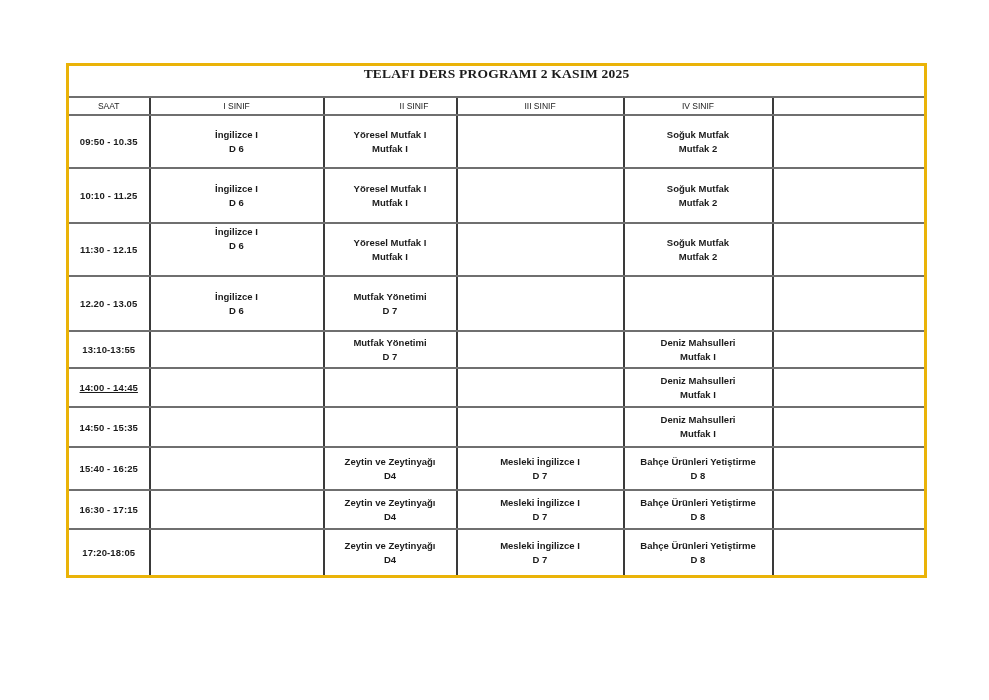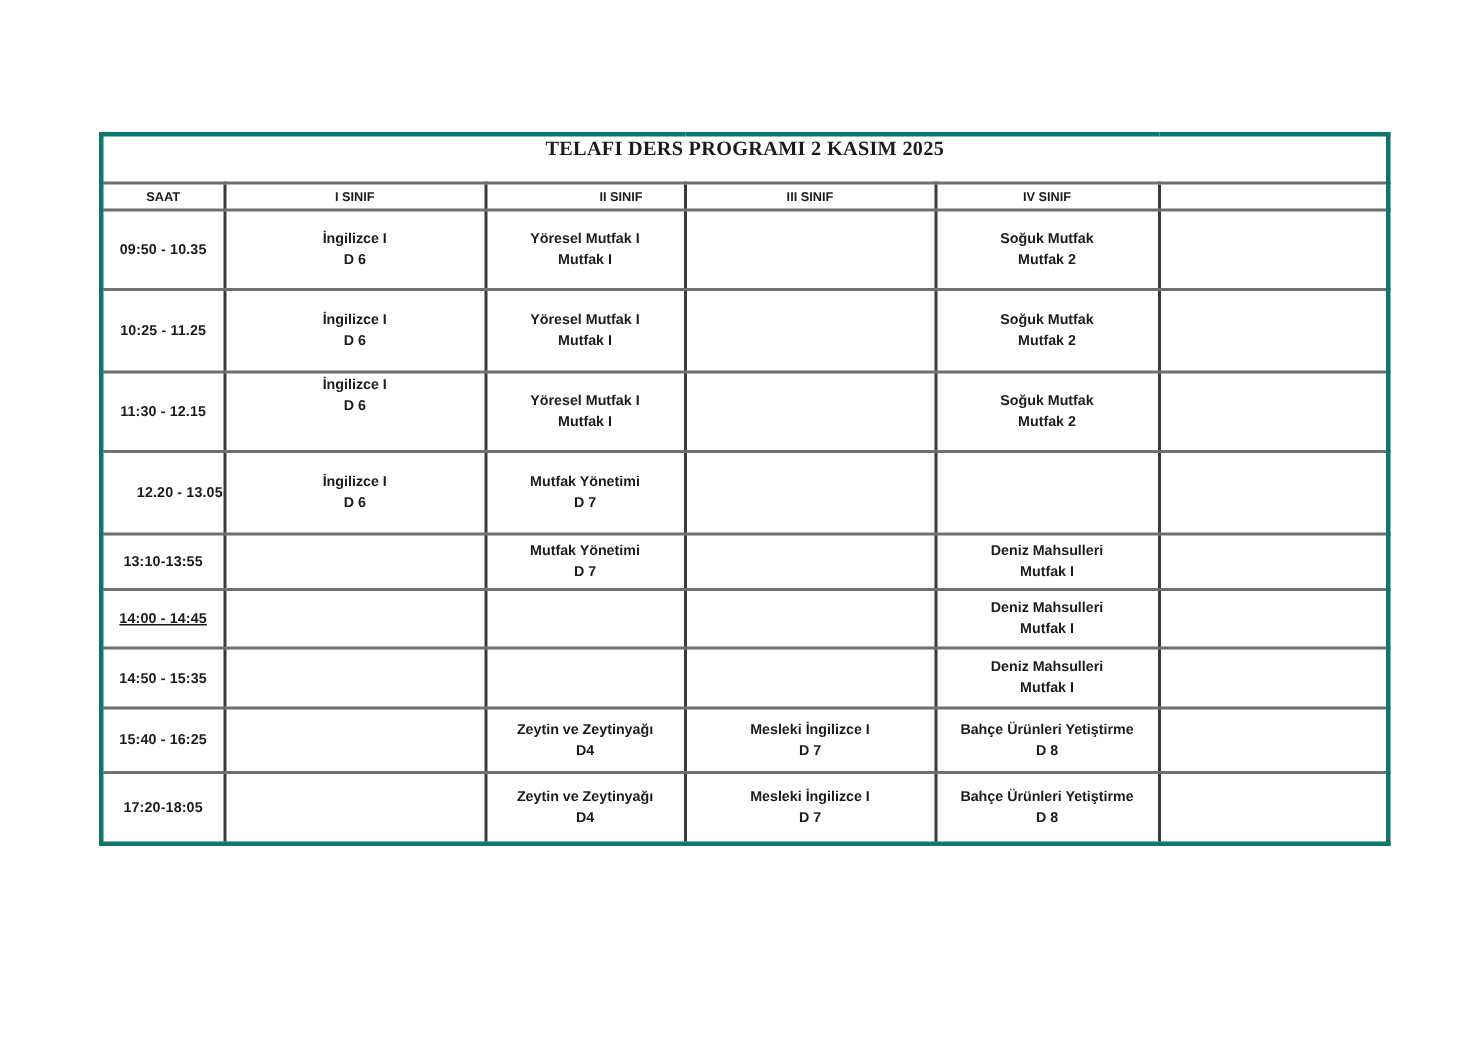--- a/index.html
+++ b/index.html
@@ -26,9 +26,8 @@
     border-collapse: collapse;
     table-layout: fixed;
     width: 858px;
-    border: 3px solid #0f766e;
+    border: 3px solid #eab308;
     background: #ffffff;
-    margin-top: 25px;
   }
   table.sched td {
     border: 2px solid;

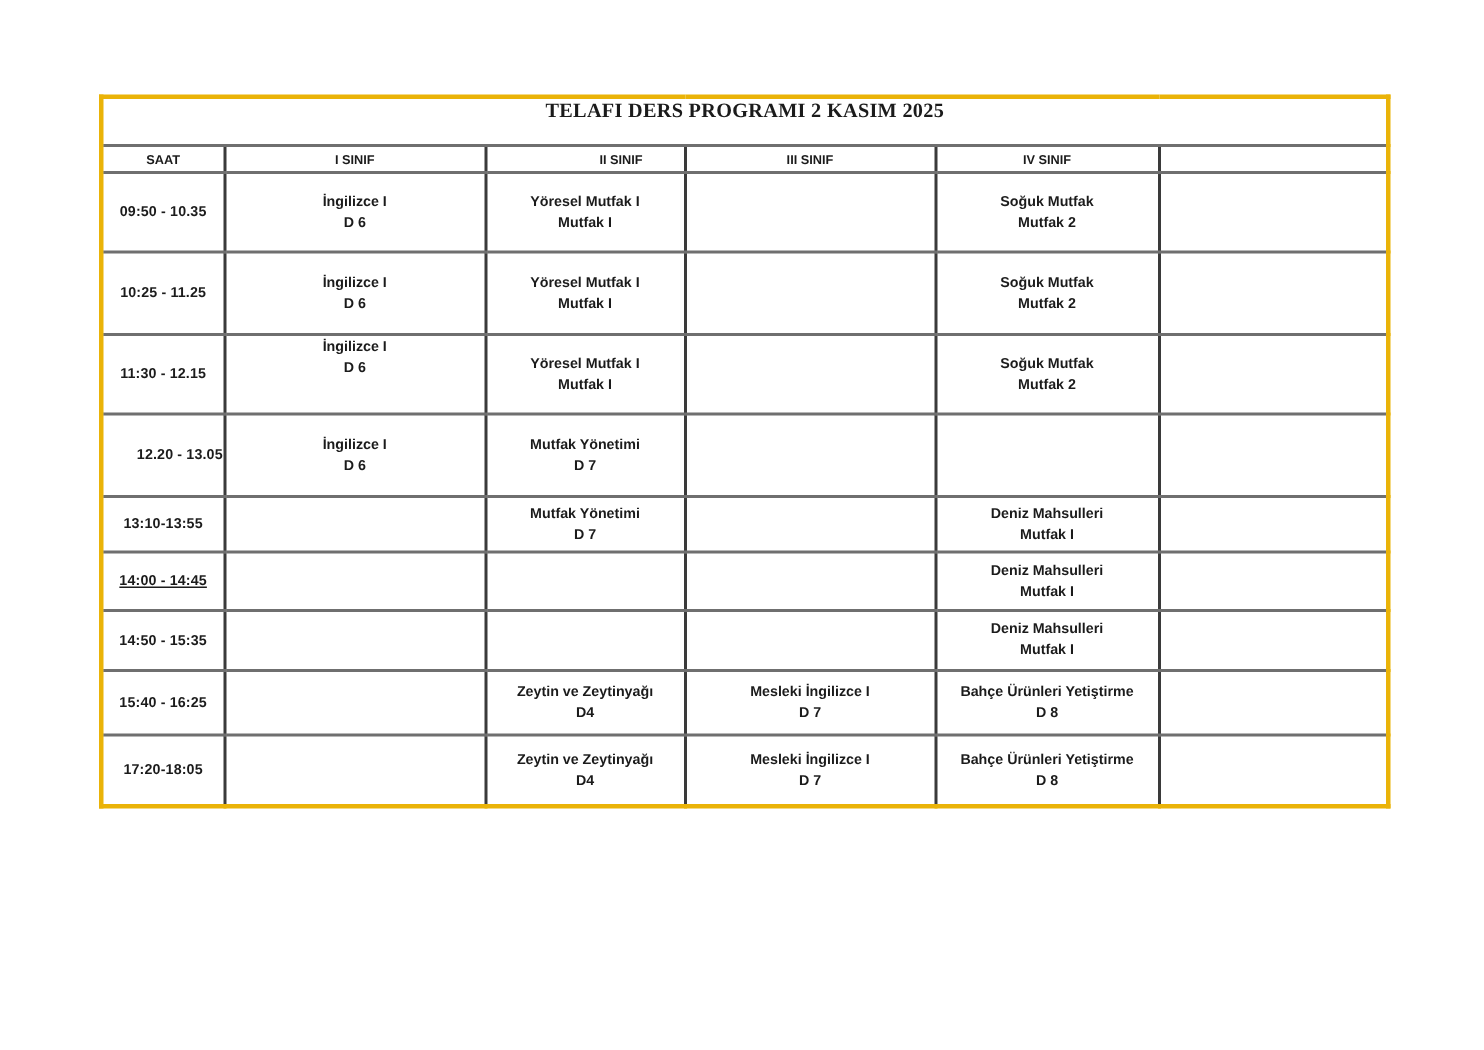--- a/index.html
+++ b/index.html
@@ -52,7 +52,7 @@
   td.head-cell {
     text-align: center;
     vertical-align: middle;
-    font-weight: bold;
+    font-weight: normal;
     font-size: 8.5px;
     border-top-color: #2a2a2a;
     border-bottom-color: #4a4a4a;

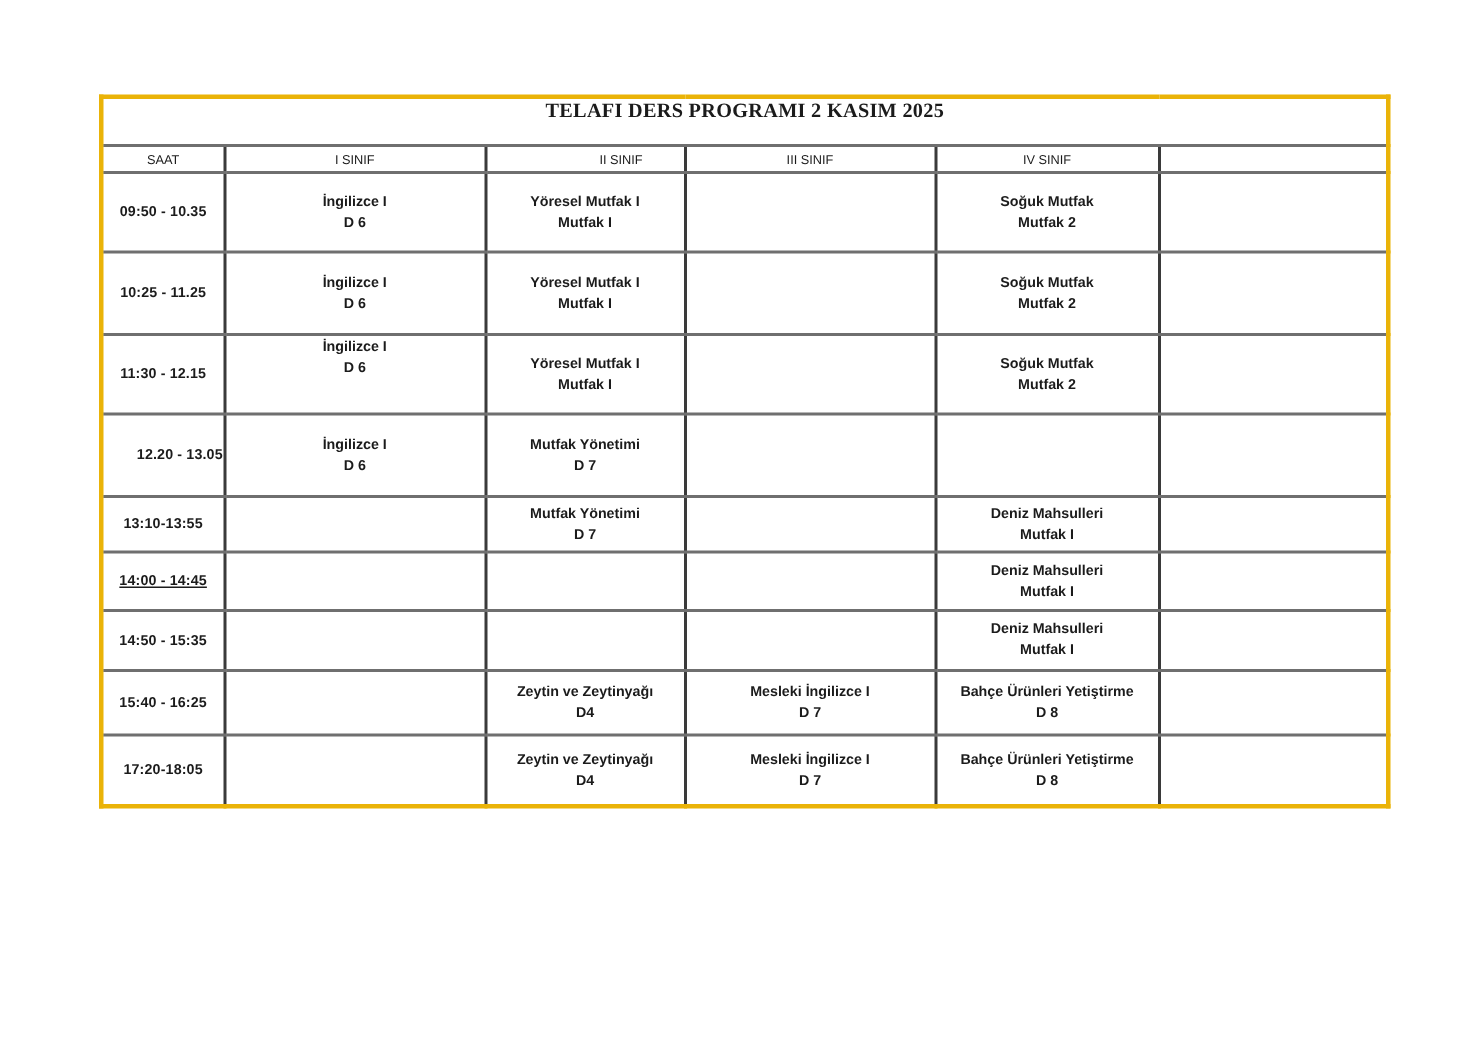--- a/index.html
+++ b/index.html
@@ -122,7 +122,7 @@
             <td class="lesson-cell"></td>
           </tr>
           <tr>
-            <td class="time-cell" style="height: 53px;">10:25 - 11.25</td>
+            <td class="time-cell" style="height: 53px;">10:10 - 11.25</td>
             <td class="lesson-cell">
               <div class="lesson-line">İngilizce I</div>
               <div class="lesson-line">D 6</div>

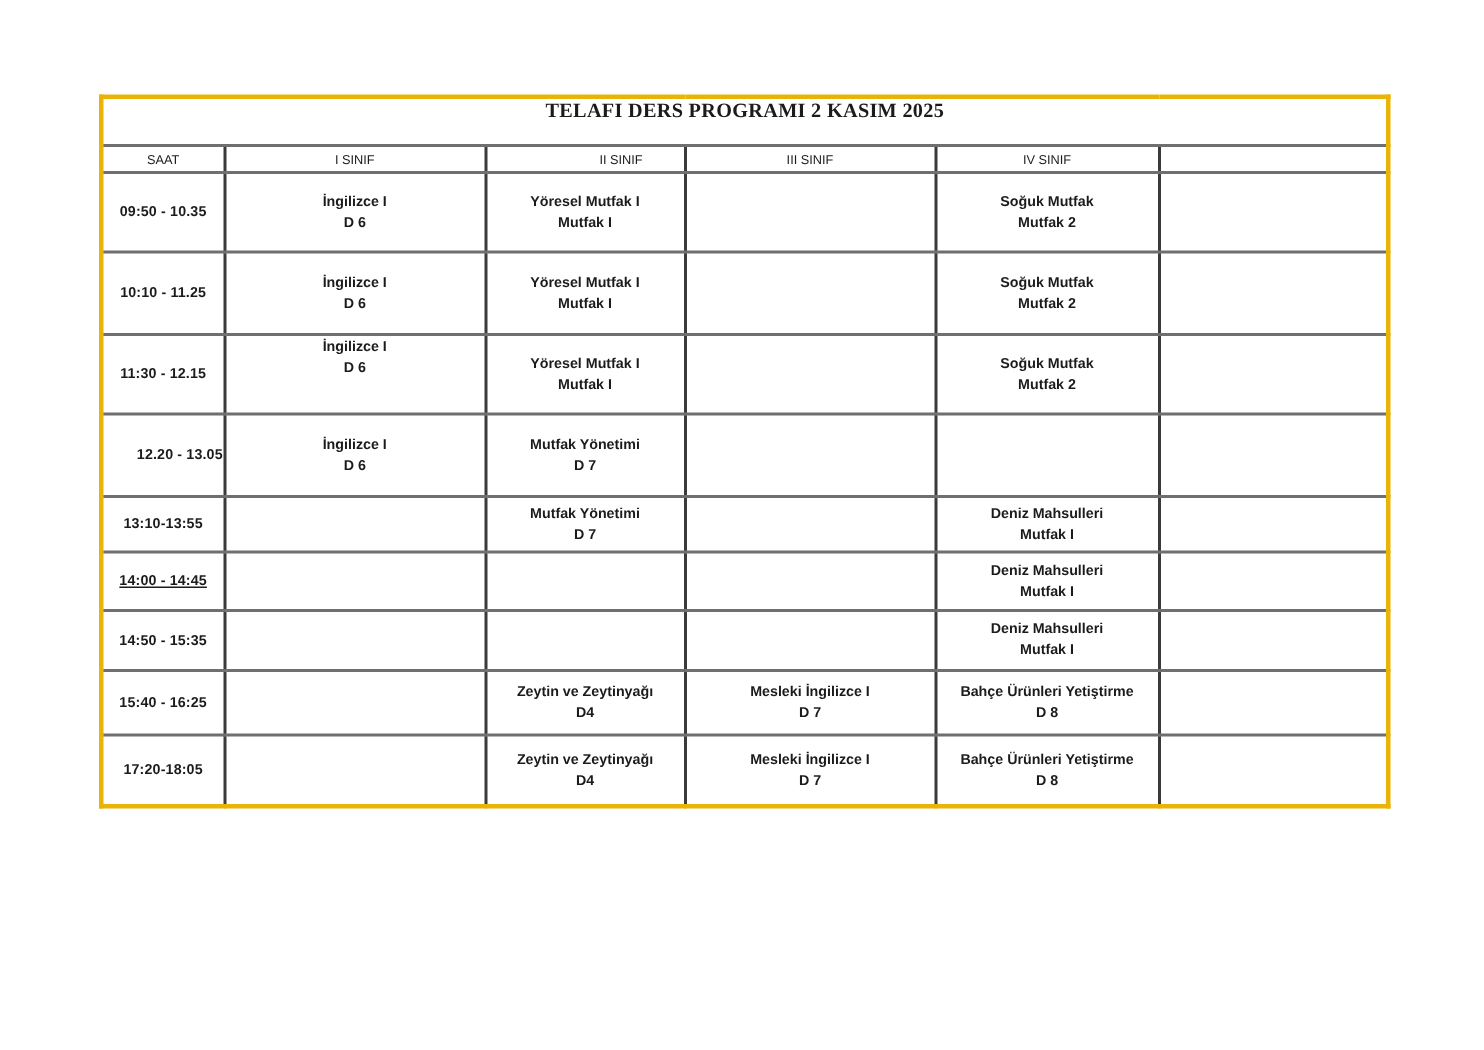--- a/index.html
+++ b/index.html
@@ -156,7 +156,7 @@
             <td class="lesson-cell"></td>
           </tr>
           <tr>
-            <td class="time-cell" style="height: 53px; text-align: right;">12.20 - 13.05</td>
+            <td class="time-cell" style="height: 53px;">12.20 - 13.05</td>
             <td class="lesson-cell">
               <div class="lesson-line">İngilizce I</div>
               <div class="lesson-line">D 6</div>

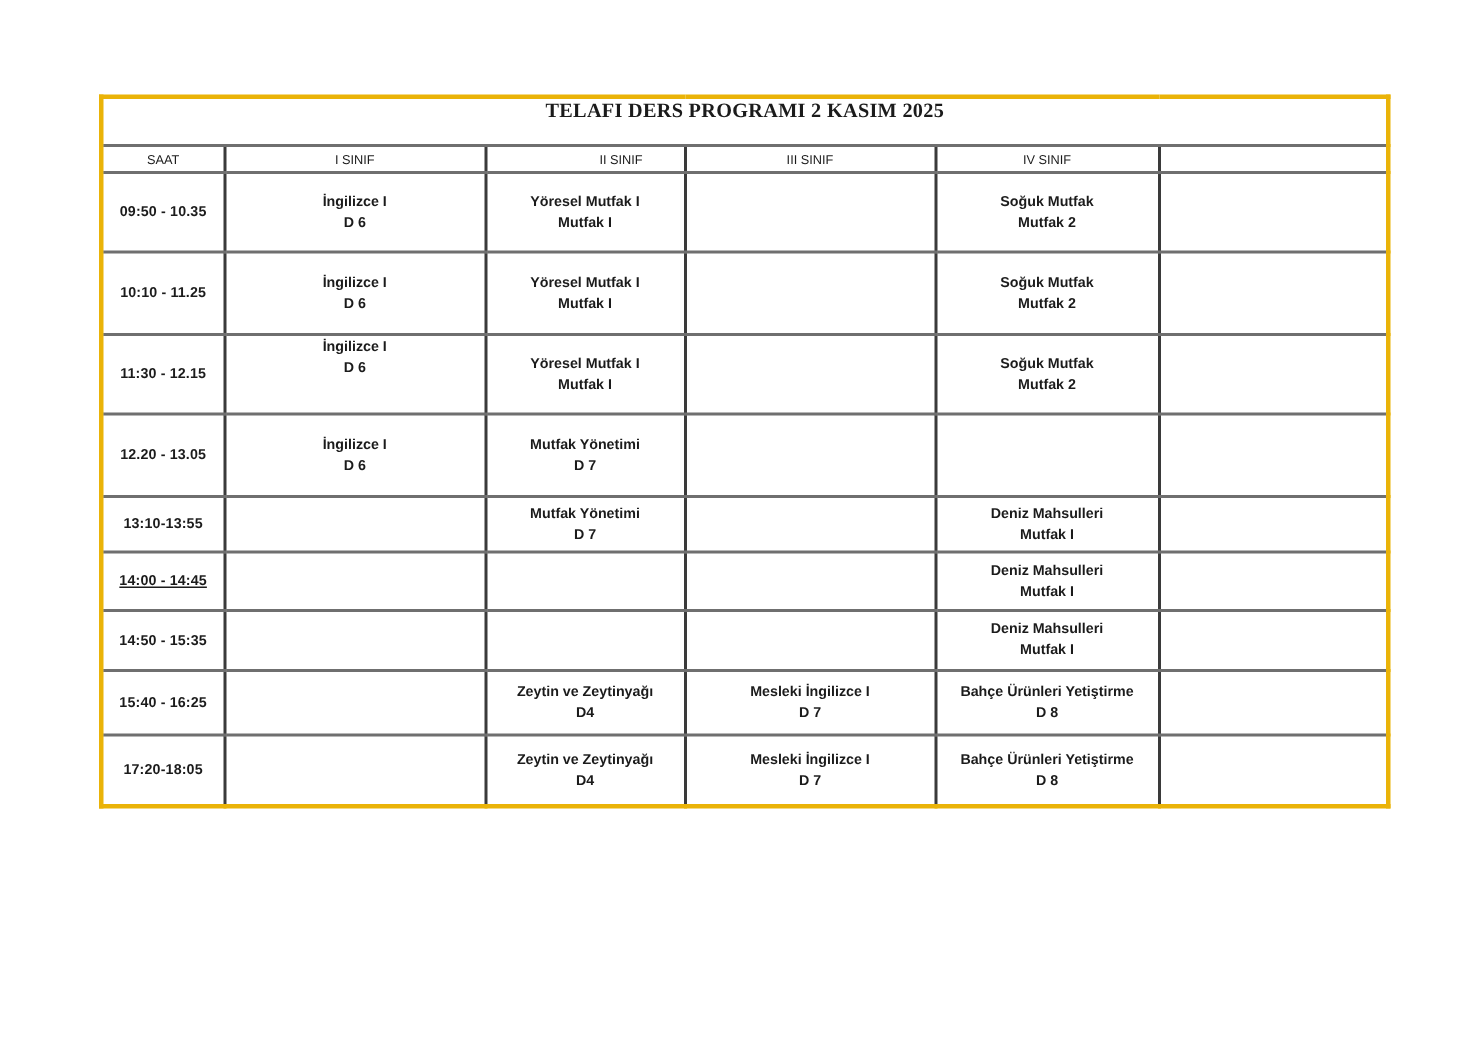--- a/index.html
+++ b/index.html
@@ -223,6 +223,23 @@
             <td class="lesson-cell"></td>
           </tr>
           <tr>
+            <td class="time-cell" style="height: 37px;">16:30 - 17:15</td>
+            <td class="lesson-cell"></td>
+            <td class="lesson-cell">
+              <div class="lesson-line">Zeytin ve Zeytinyağı</div>
+              <div class="lesson-line">D4</div>
+            </td>
+            <td class="lesson-cell">
+              <div class="lesson-line">Mesleki İngilizce I</div>
+              <div class="lesson-line">D 7</div>
+            </td>
+            <td class="lesson-cell">
+              <div class="lesson-line">Bahçe Ürünleri Yetiştirme</div>
+              <div class="lesson-line">D 8</div>
+            </td>
+            <td class="lesson-cell"></td>
+          </tr>
+          <tr>
             <td class="time-cell" style="height: 45px;">17:20-18:05</td>
             <td class="lesson-cell"></td>
             <td class="lesson-cell">

